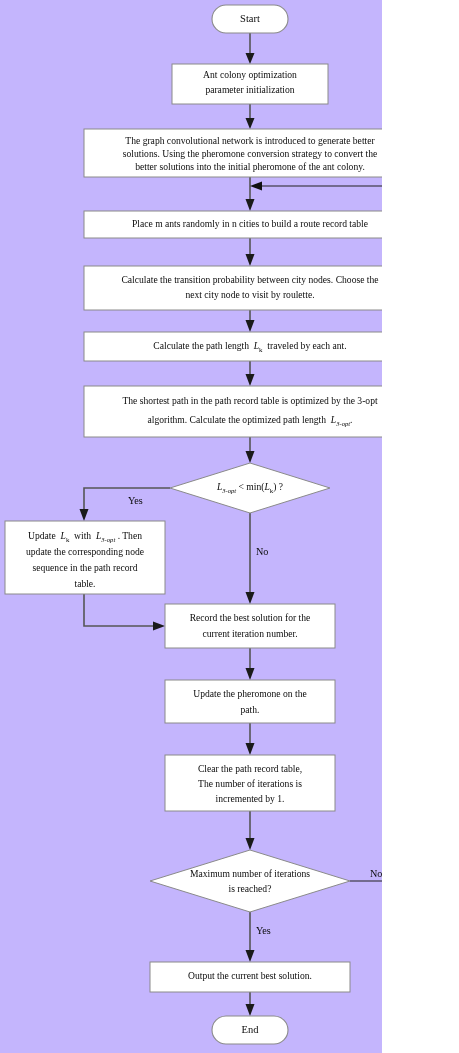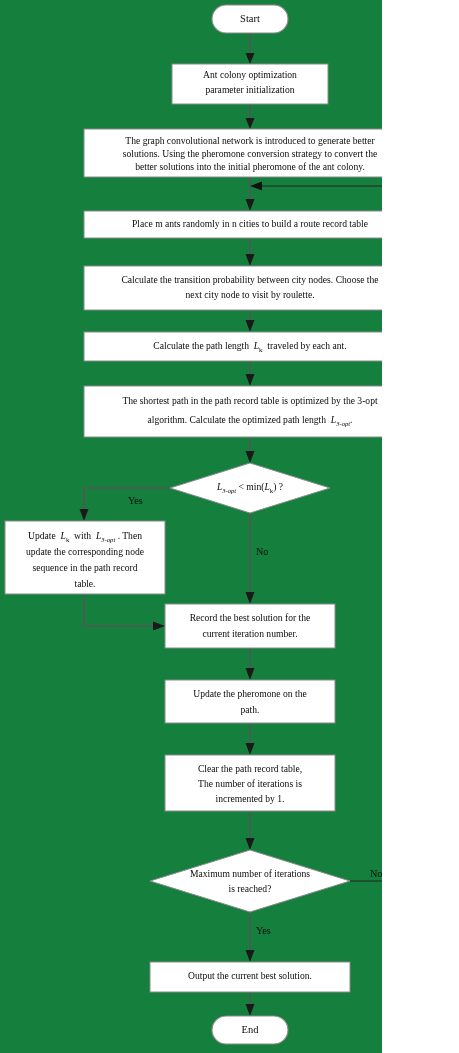--- a/index.html
+++ b/index.html
@@ -11,7 +11,7 @@
     position: relative;
     width: 382px;
     height: 1053px;
-    background: #15803d;
+    background: #c4b5fd;
     font-family: "Liberation Serif", "DejaVu Serif", serif;
     overflow: hidden;
   }

